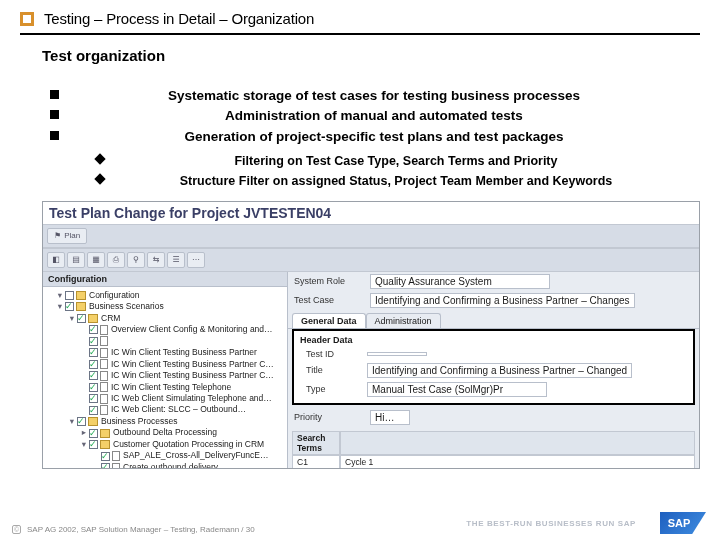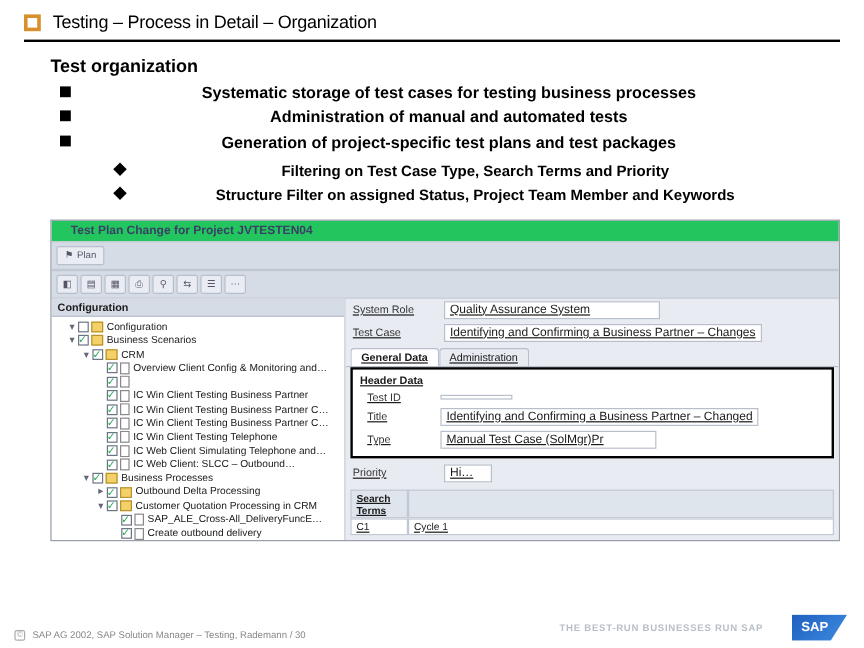--- a/index.html
+++ b/index.html
@@ -15,7 +15,7 @@
   .title-rule { height: 2px; background: #000; margin: 2px 20px 12px 20px; }
 
   .content { padding: 0 42px; }
-  .subhead { font-size: 15px; font-weight: 700; margin-bottom: 4px; }
+  .subhead { font-size: 15px; font-weight: 700; margin-bottom: 22px; }
 
   ul.sq { list-style: none; margin-left: 8px; }
   ul.sq > li { position: relative; padding-left: 20px; font-size: 13.5px; font-weight: 600; line-height: 1.5; text-align: center; }

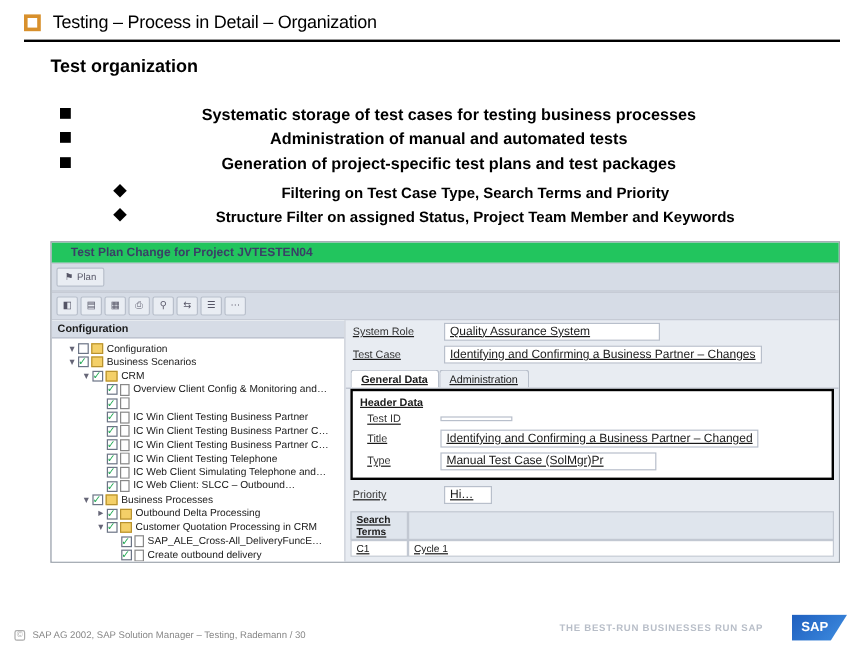--- a/index.html
+++ b/index.html
@@ -27,7 +27,7 @@
 
   
   .app { margin: 10px 20px 0 42px; border: 1px solid #9aa0a8; background: #dfe5ed; font-size: 9px; font-family: Tahoma, Arial, sans-serif; color: #1a1a1a; height: 268px; overflow: hidden; }
-  .app-title { background: #22c55e; padding: 3px 16px; font-weight: 700; color: #3a3f66; font-size: 10px; }
+  .app-title { background: #ffffff; padding: 3px 6px; font-weight: 700; color: #3a3f66; font-size: 14px; }
   .app-toolbar { display: flex; gap: 2px; padding: 3px 4px; background: #d6dce6; border-top: 1px solid #c2c8d2; border-bottom: 1px solid #c2c8d2; }
   .tbtn { width: 18px; height: 16px; background: #e9edf3; border: 1px solid #b8bfcb; border-radius: 2px; display:flex; align-items:center; justify-content:center; font-size:8px; color:#556;}
   .tbtn.long { width: auto; padding: 0 6px; gap:3px; }

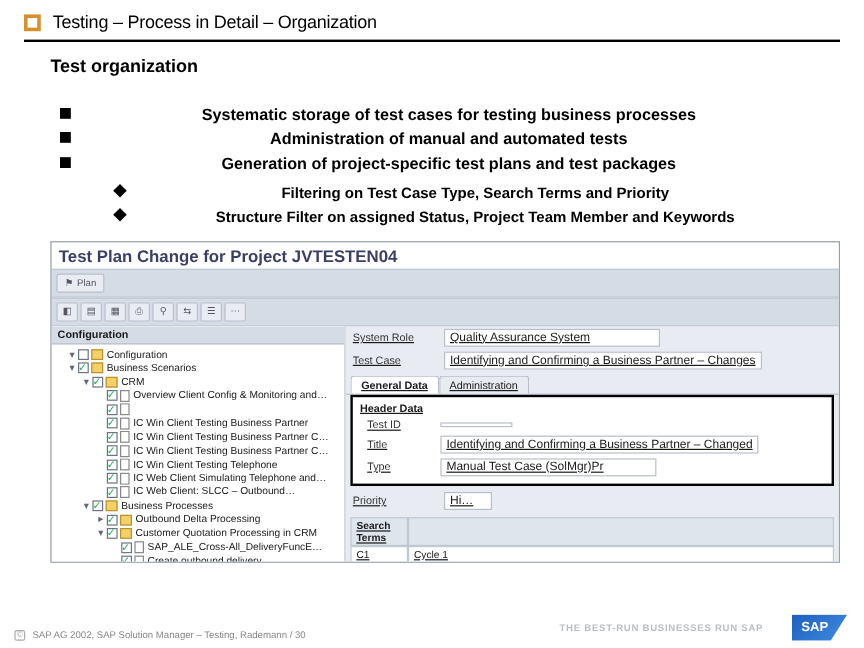--- a/index.html
+++ b/index.html
@@ -33,7 +33,7 @@
   .tbtn.long { width: auto; padding: 0 6px; gap:3px; }
   .split { display: flex; height: 220px; }
   .left { width: 245px; border-right: 1px solid #b8bfcb; background: #fff; overflow: hidden; }
-  .right { flex: 1; background: #e8ecf2; overflow: hidden; text-decoration: underline; }
+  .right { flex: 1; background: #e8ecf2; overflow: hidden; }
 
   .panel-head { background: #d6dce6; padding: 2px 5px; font-weight: 700; border-bottom: 1px solid #b8bfcb; font-size: 9px; }
   .tree { padding: 3px 2px; font-size: 8.5px; line-height: 1.35; }

